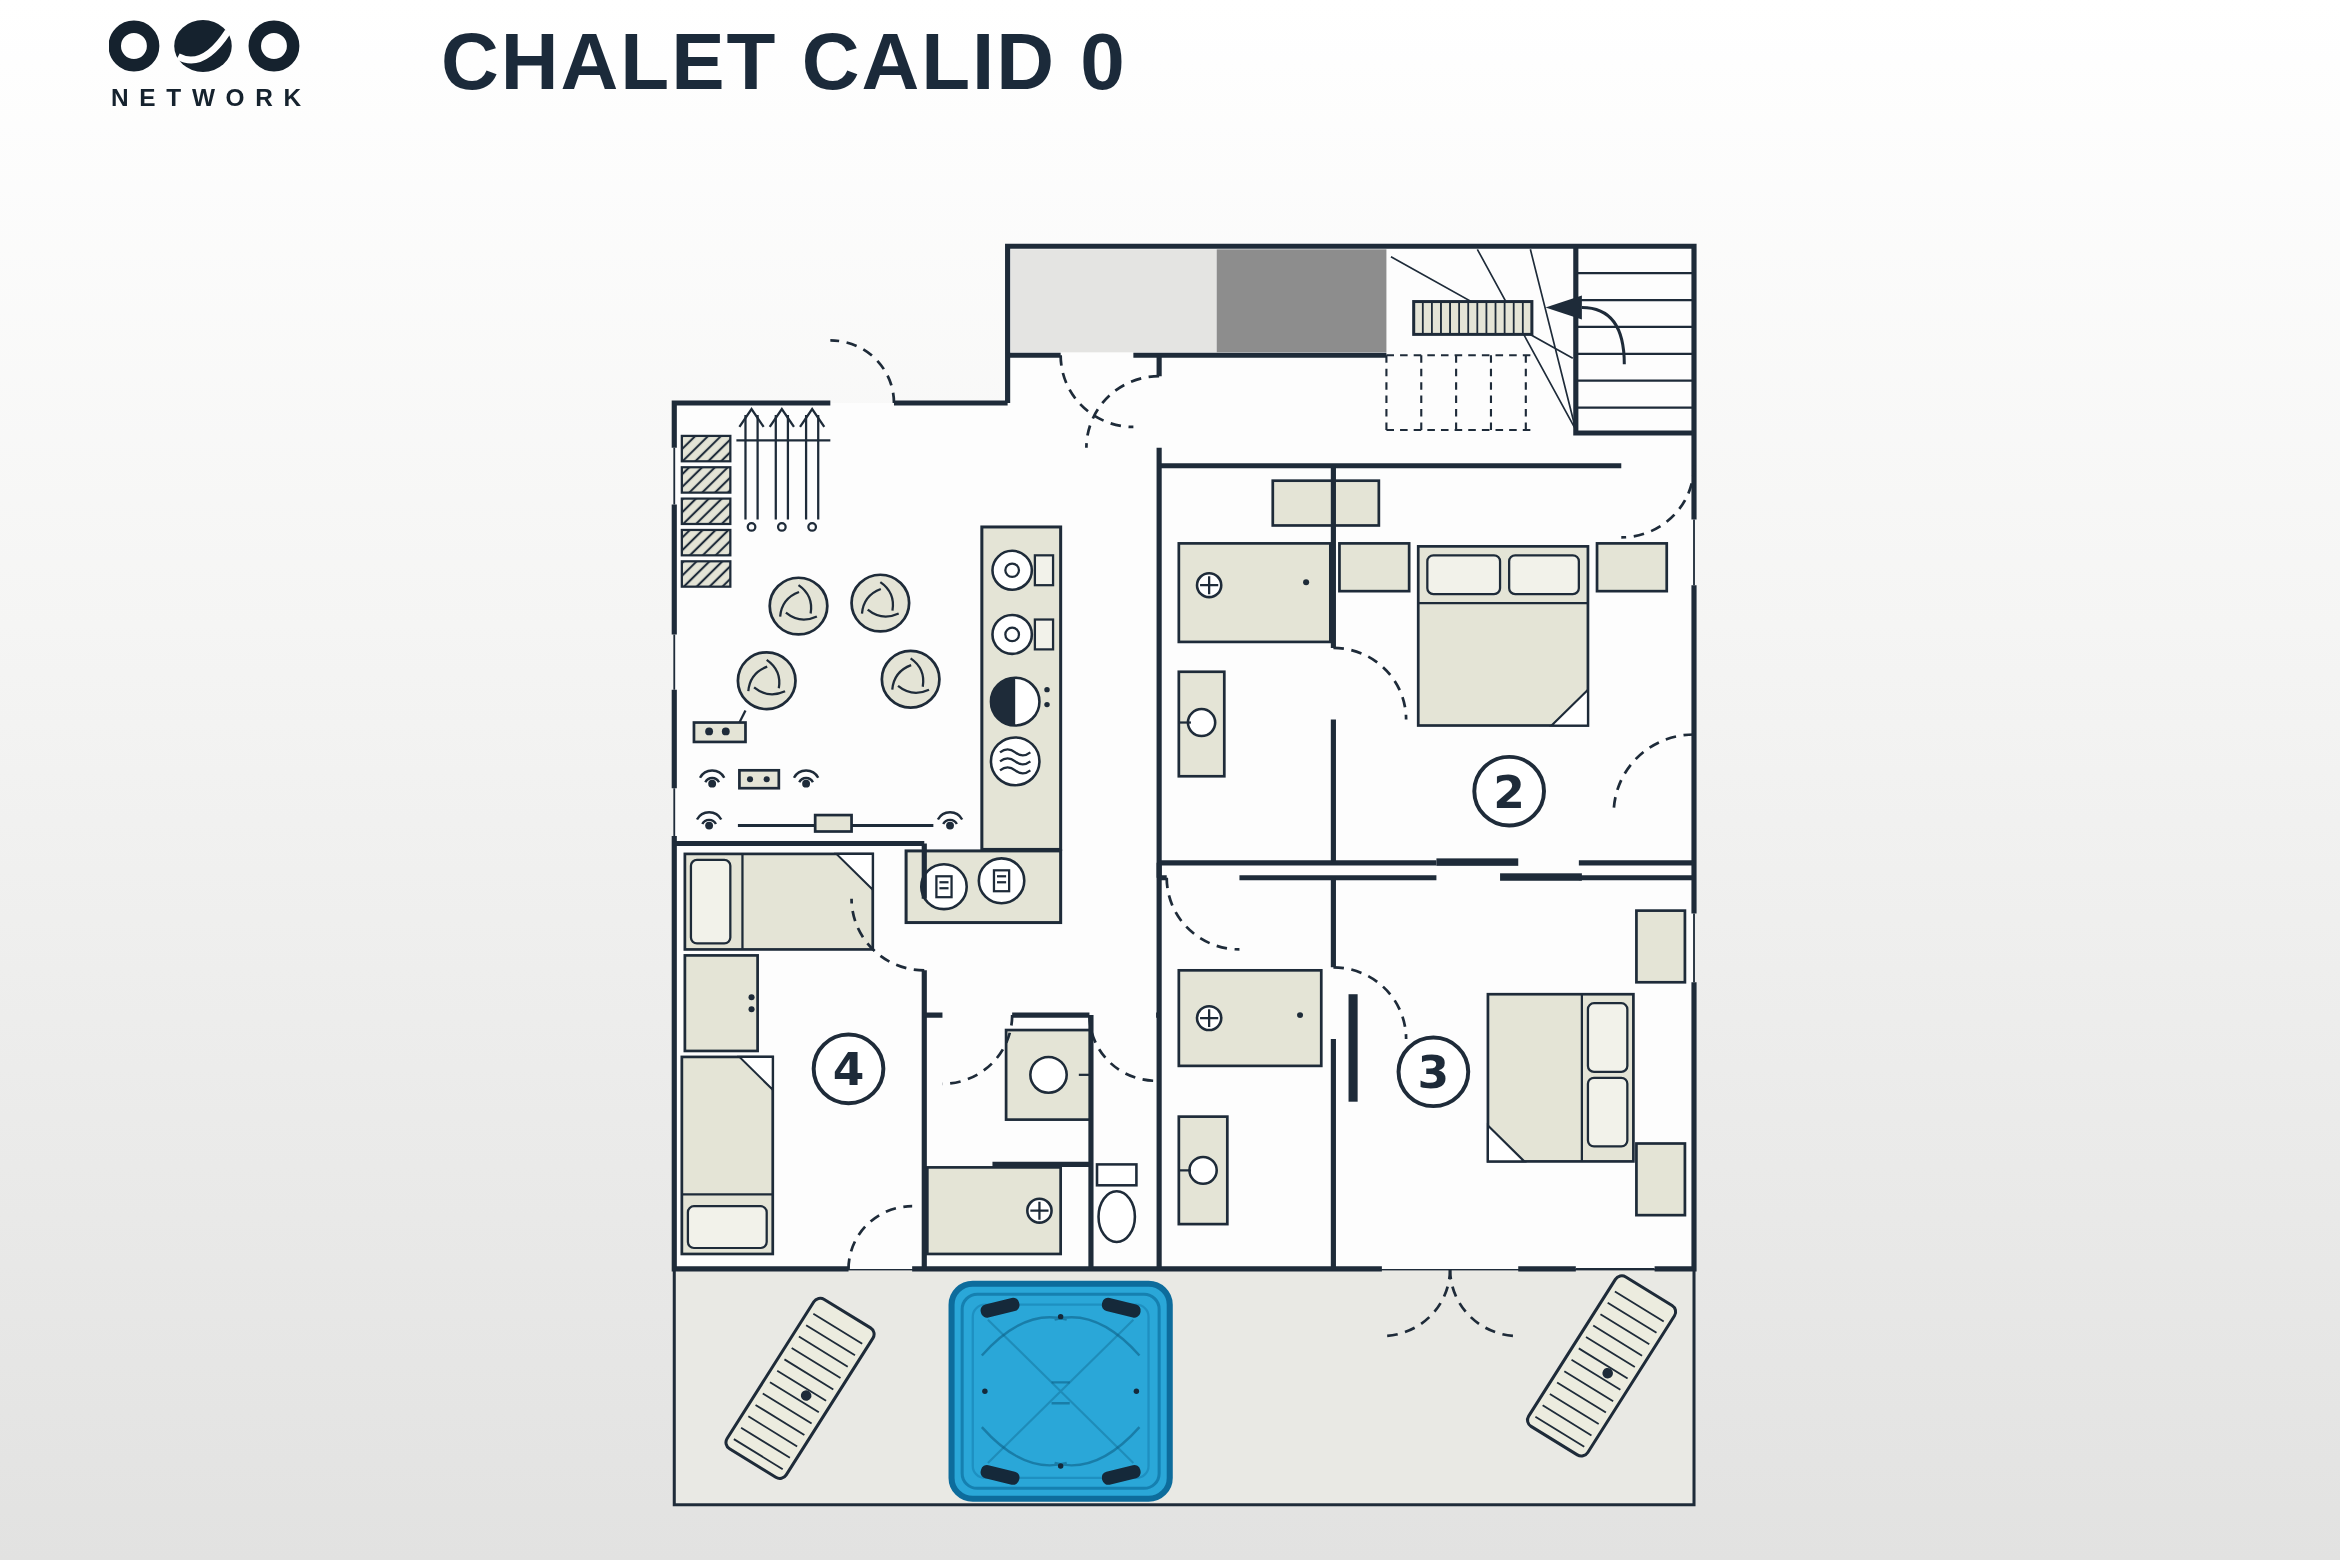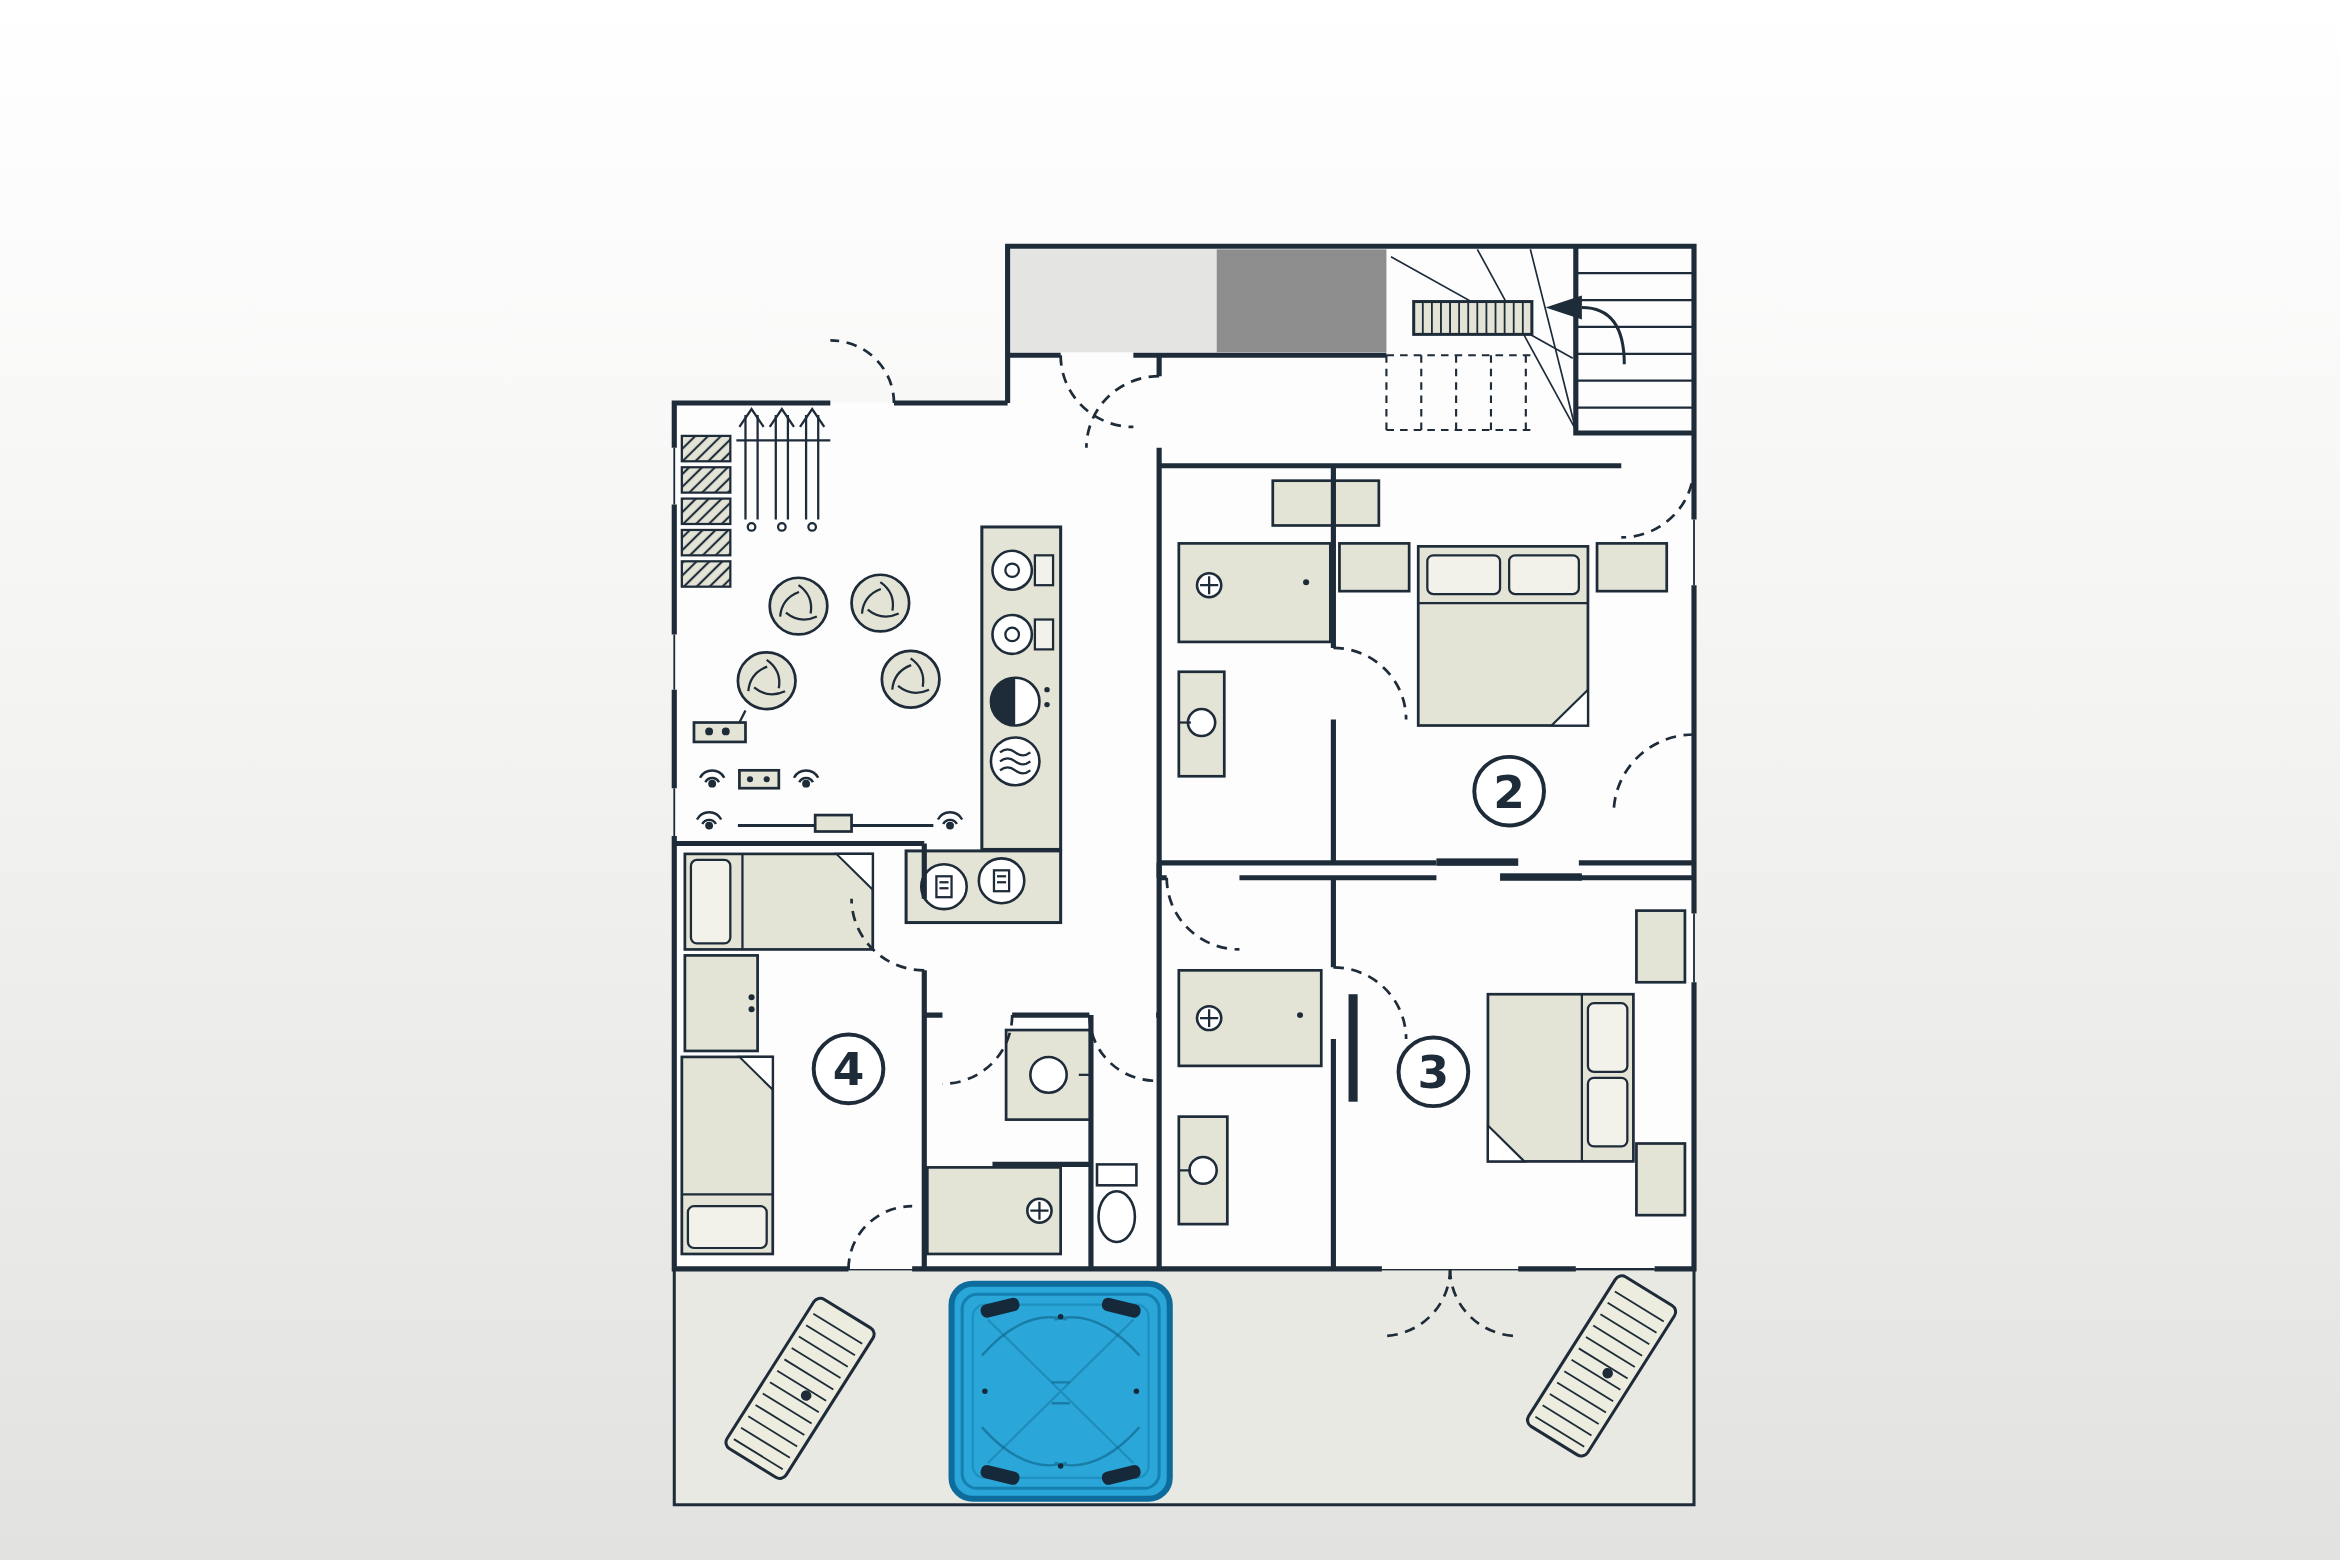--- a/index.html
+++ b/index.html
@@ -369,6 +369,15 @@
 </svg>
 
 <header>
+  <div class="logo">
+    <svg class="logo-mark" viewBox="0 0 220 66">
+      <circle cx="26" cy="33" r="20" fill="none" stroke="#15222e" stroke-width="13"></circle>
+      <ellipse cx="98" cy="33" rx="30" ry="27" fill="#15222e"></ellipse>
+      <path d="M72,44 Q98,58 124,18" stroke="#fff" stroke-width="7" fill="none"></path>
+      <circle cx="172" cy="33" r="20" fill="none" stroke="#15222e" stroke-width="13"></circle>
+    </svg>
+    <div class="logo-text">NETWORK</div>
+  </div>
 </header>
 
 

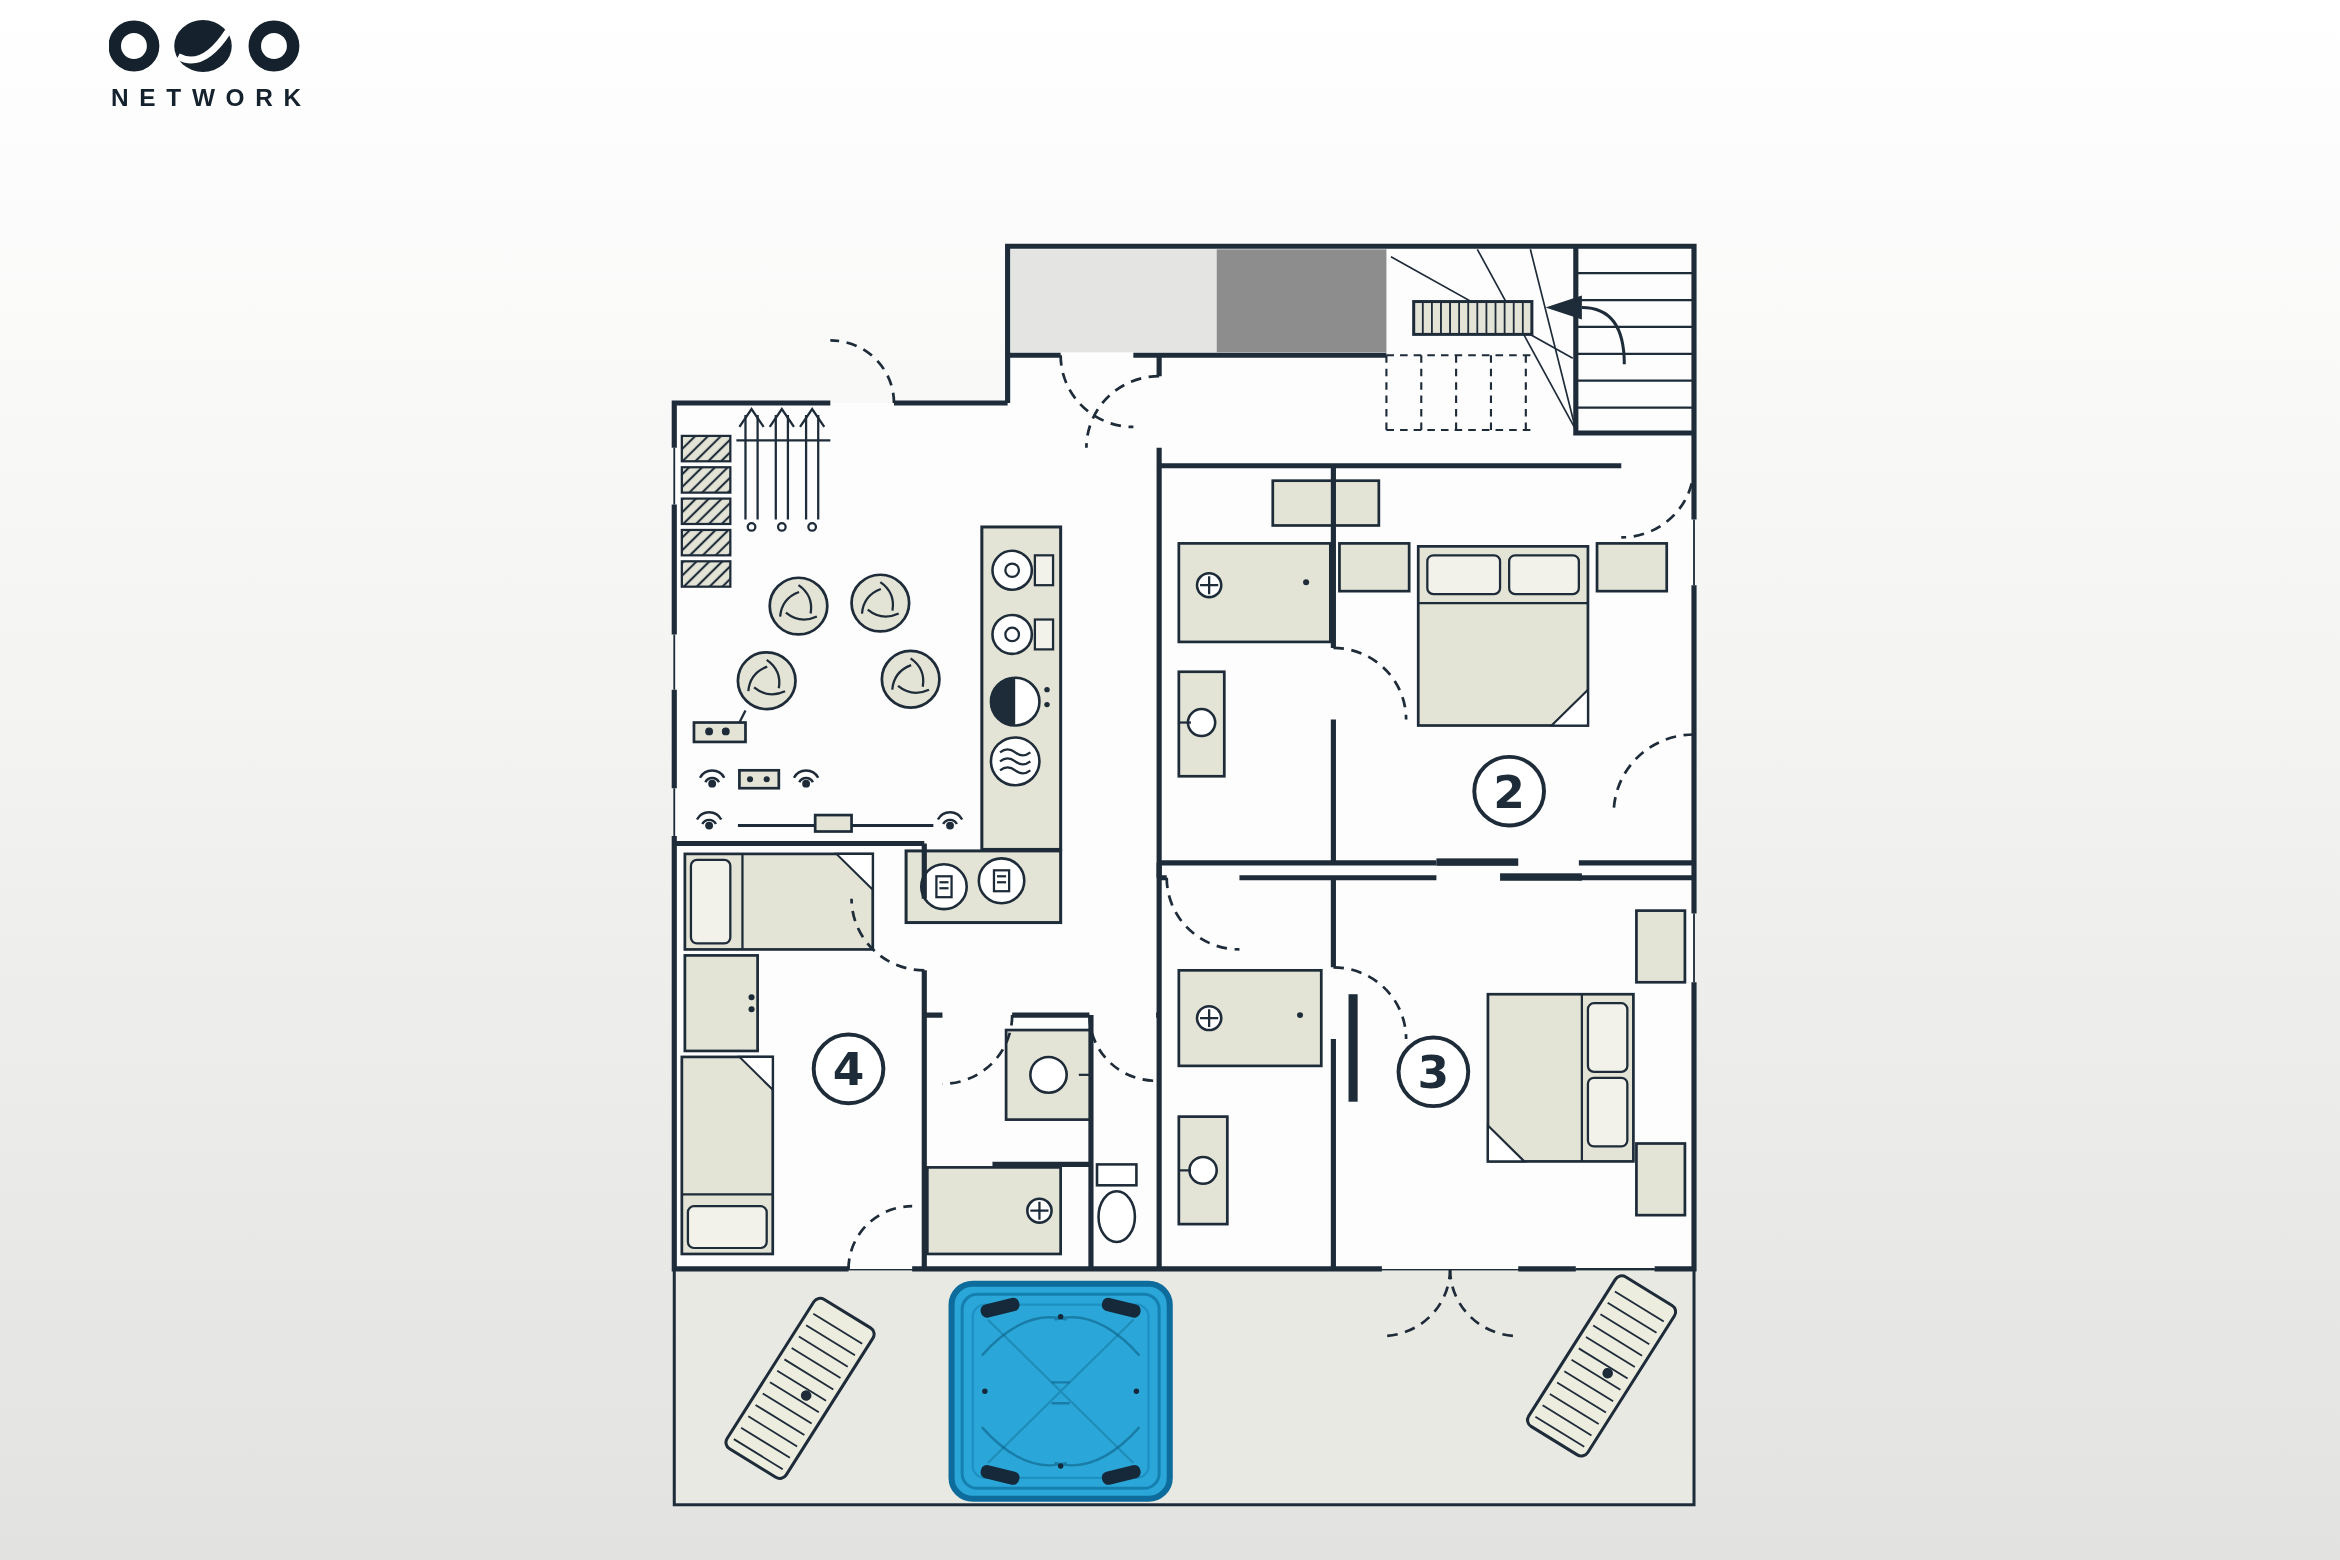--- a/index.html
+++ b/index.html
@@ -378,6 +378,7 @@
     </svg>
     <div class="logo-text">NETWORK</div>
   </div>
+  <h1 class="title">CHALET CALID 0</h1>
 </header>
 
 

